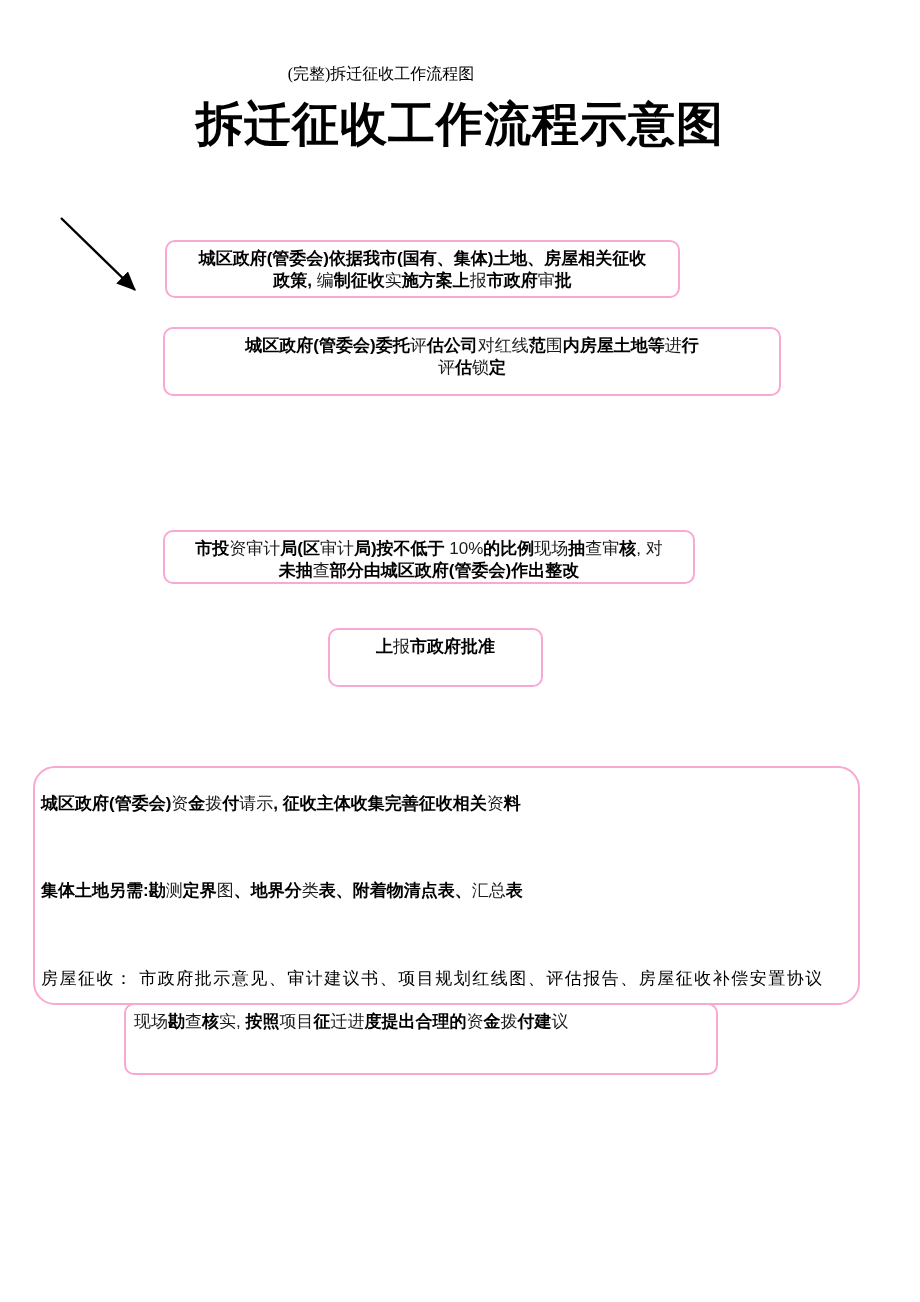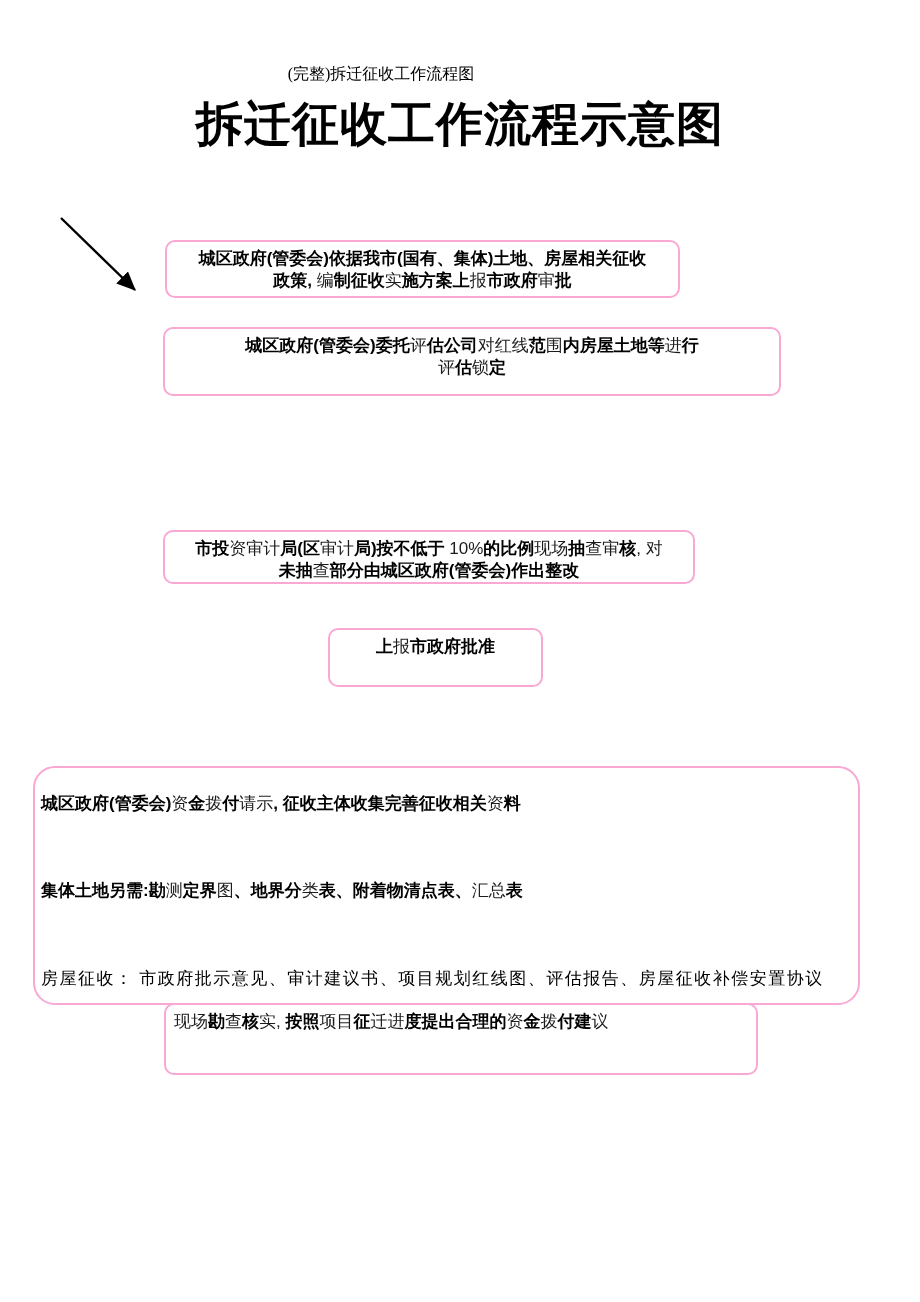--- a/index.html
+++ b/index.html
@@ -107,7 +107,7 @@
     <div class="info-line kai" style="top:200px;">房屋征收： 市政府批示意见、审计建议书、项目规划红线图、评估报告、房屋征收补偿安置协议</div>
   </div>
 
-  <div class="box" style="left:124px;top:1003px;width:594px;height:72px;margin-left:40px;">
+  <div class="box" style="left:124px;top:1003px;width:594px;height:72px;">
     <div class="txt left-txt"><span class="rn">现场</span><span class="rb">勘</span><span class="rn">查</span><span class="rb">核</span><span class="rn">实, </span><span class="rb">按照</span><span class="rn">项目</span><span class="rb">征</span><span class="rn">迁进</span><span class="rb">度提出合理的</span><span class="rn">资</span><span class="rb">金</span><span class="rn">拨</span><span class="rb">付建</span><span class="rn">议</span></div>
   </div>
 

